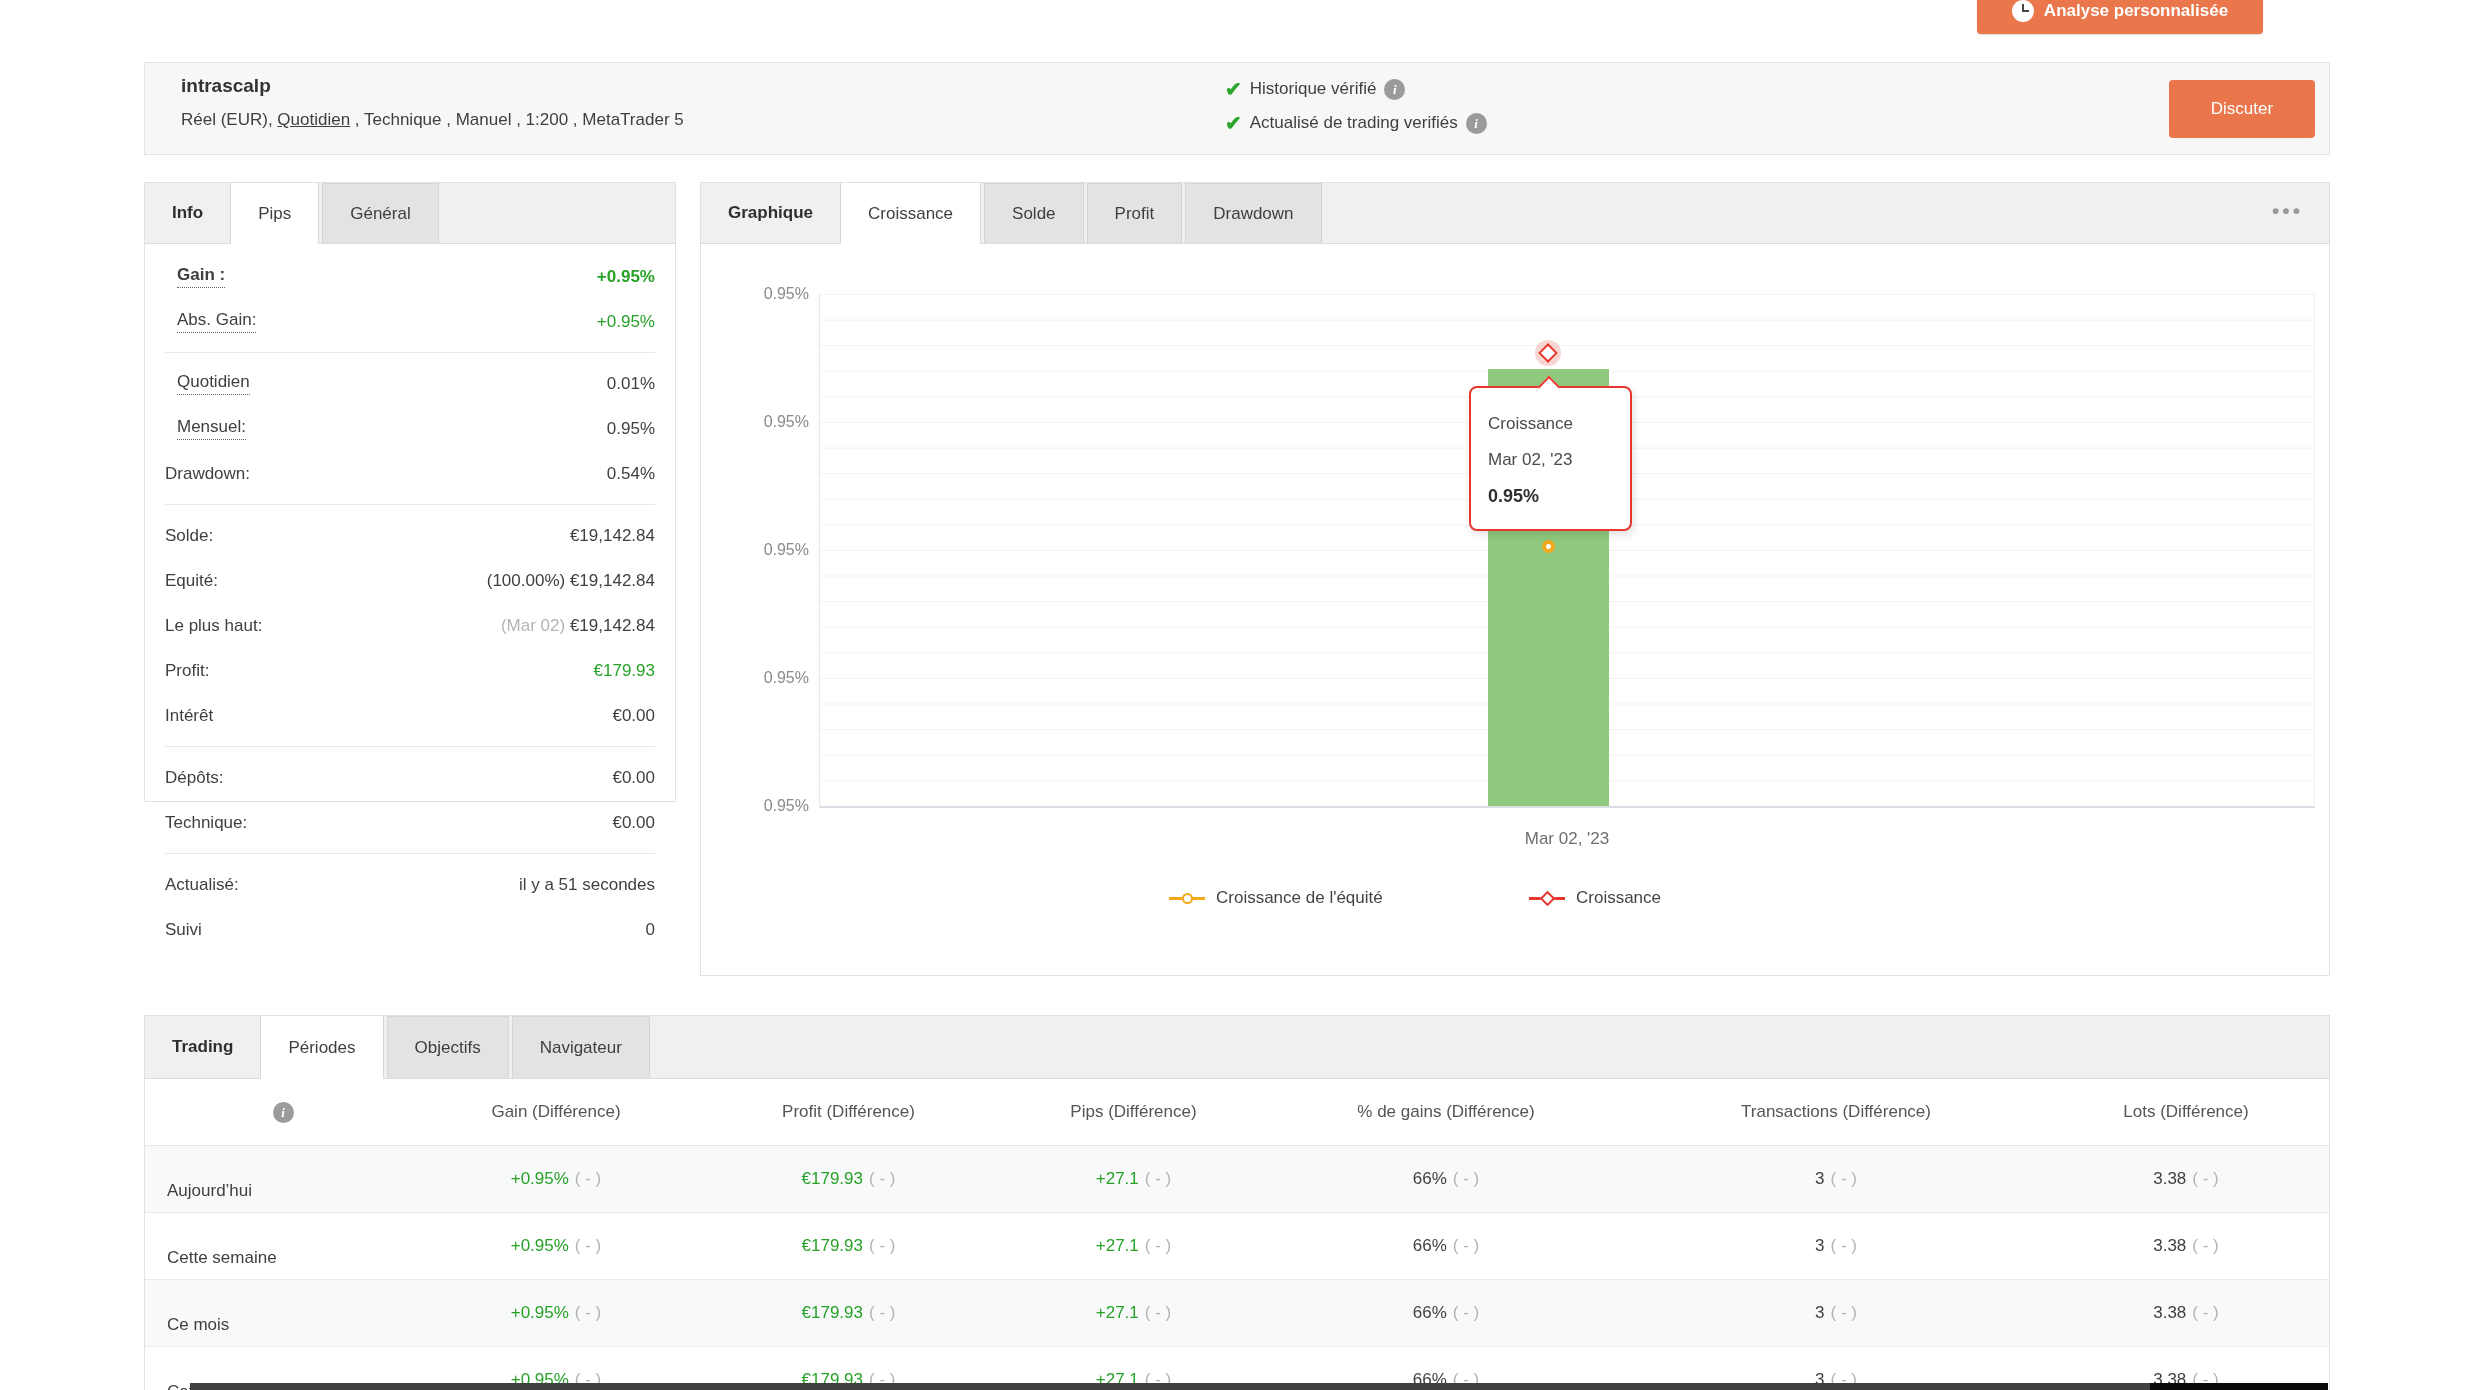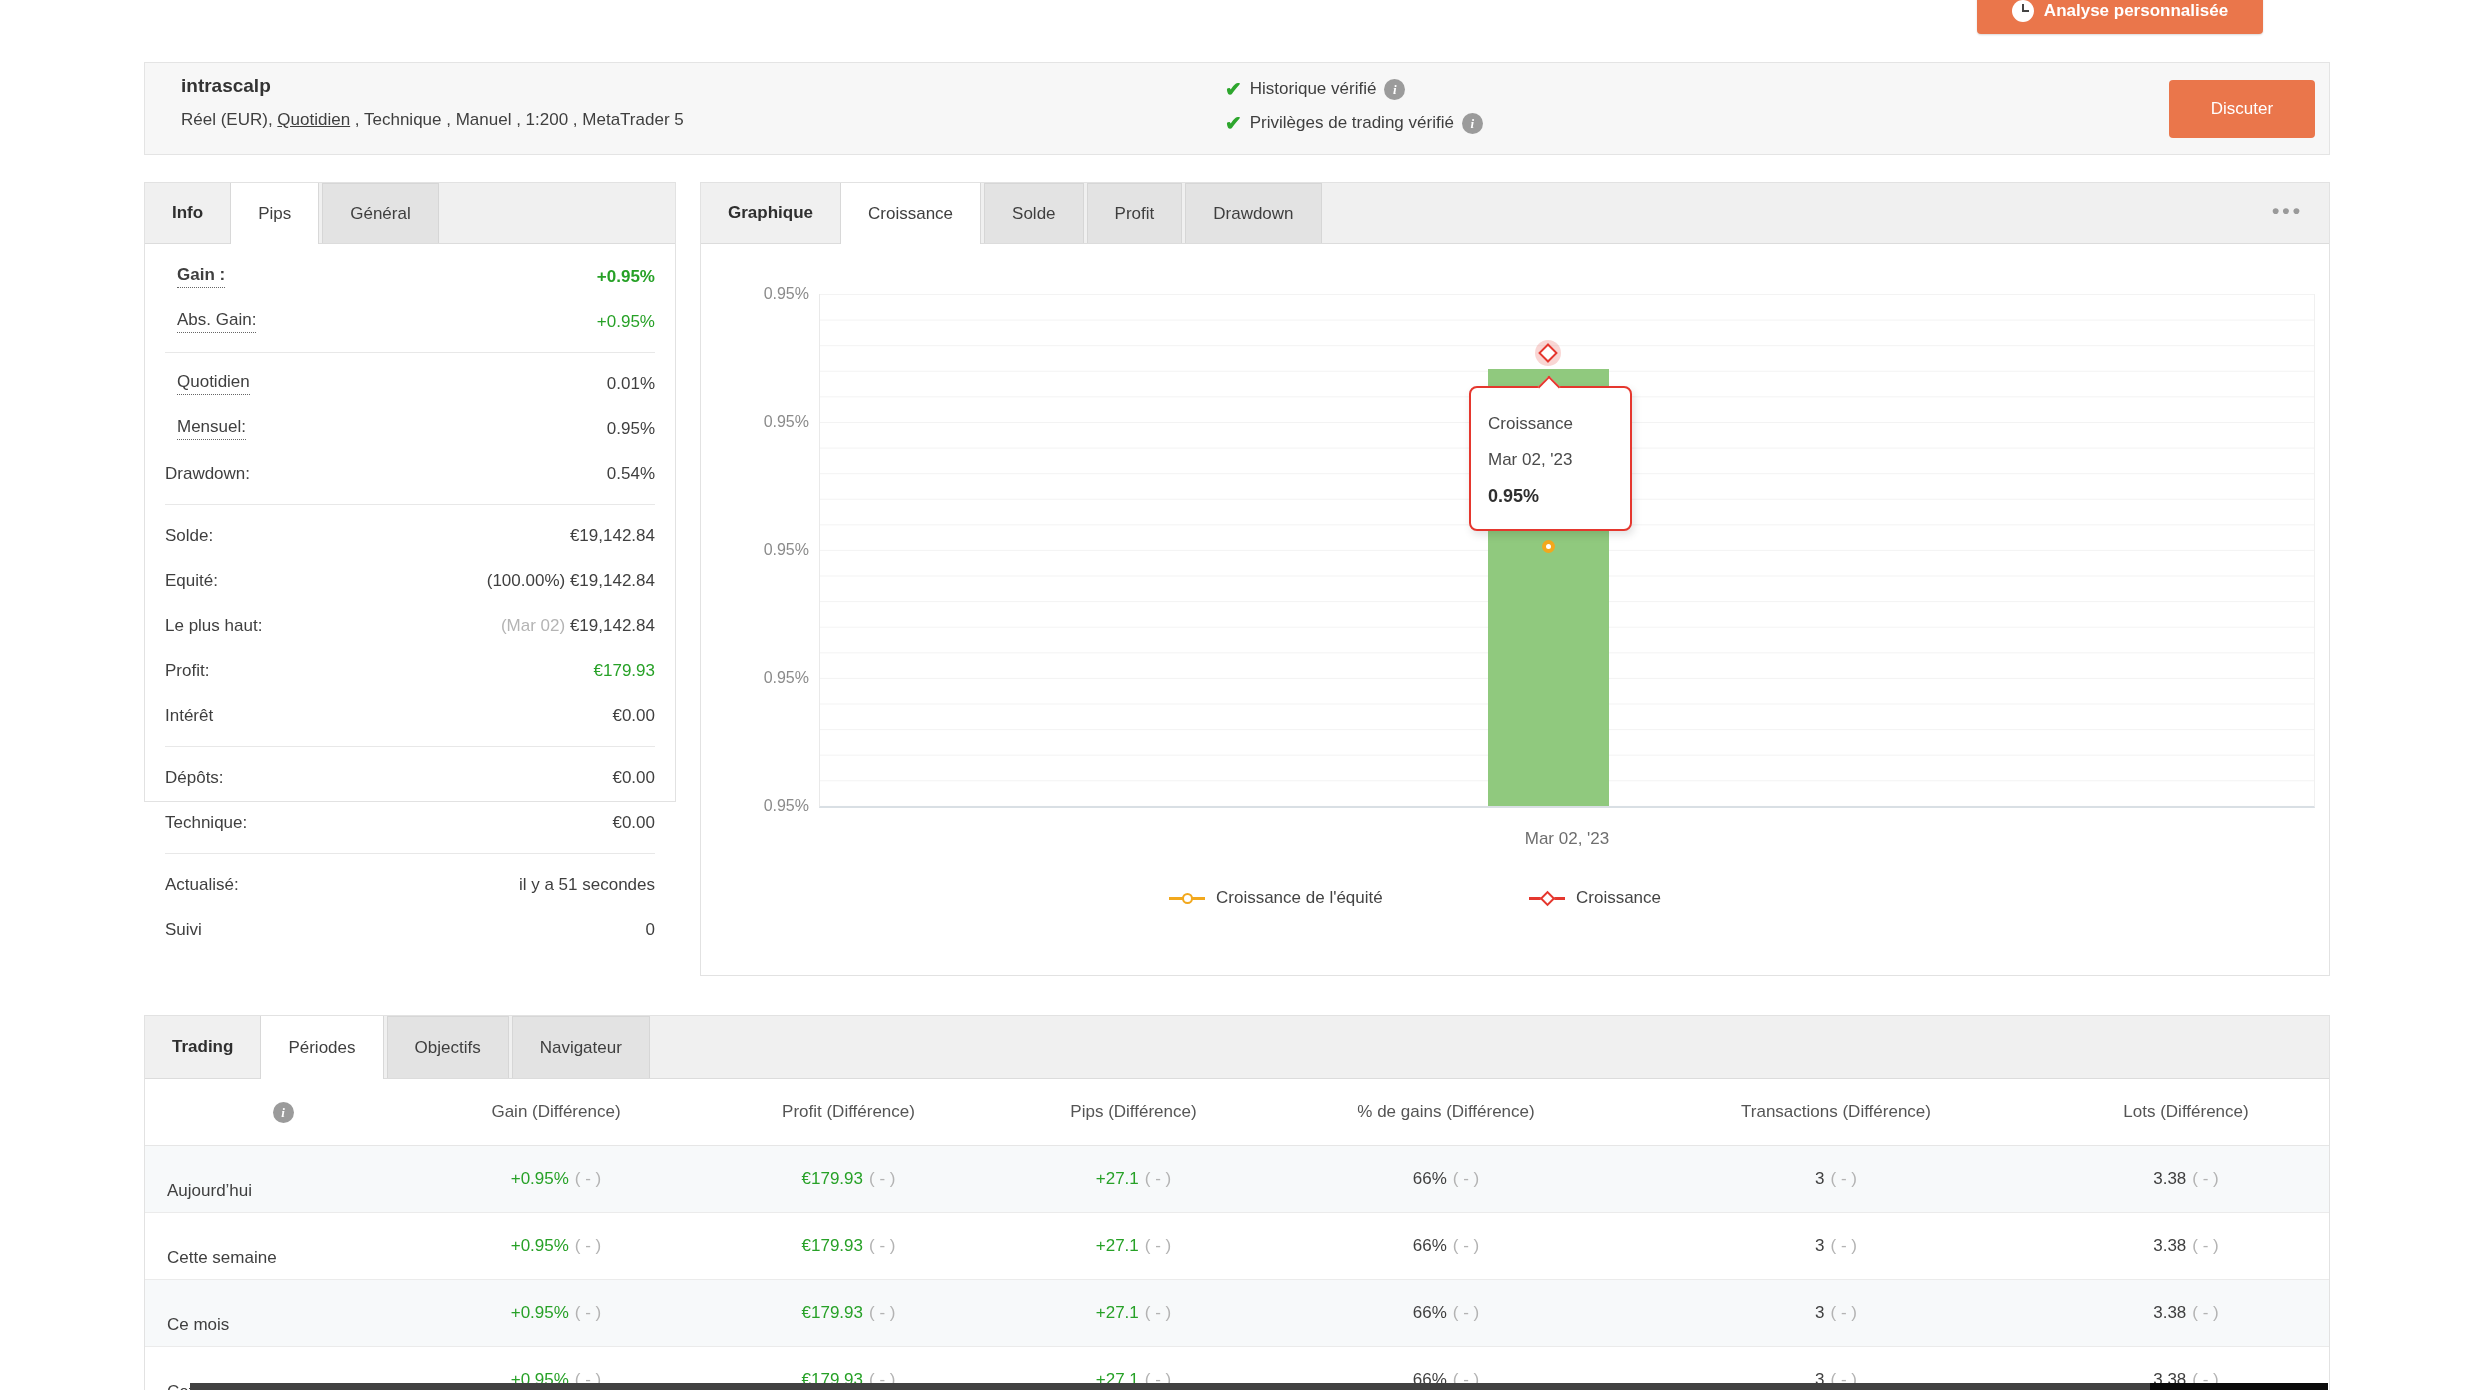--- a/index.html
+++ b/index.html
@@ -110,7 +110,7 @@
       </div>
       <div class="verify-row">
         <span class="check">✔</span>
-        <span>Privilèges de trading vérifié</span>
+        <span>Actualisé de trading verifiés</span>
         <span class="info-circle">i</span>
       </div>
     </div>

